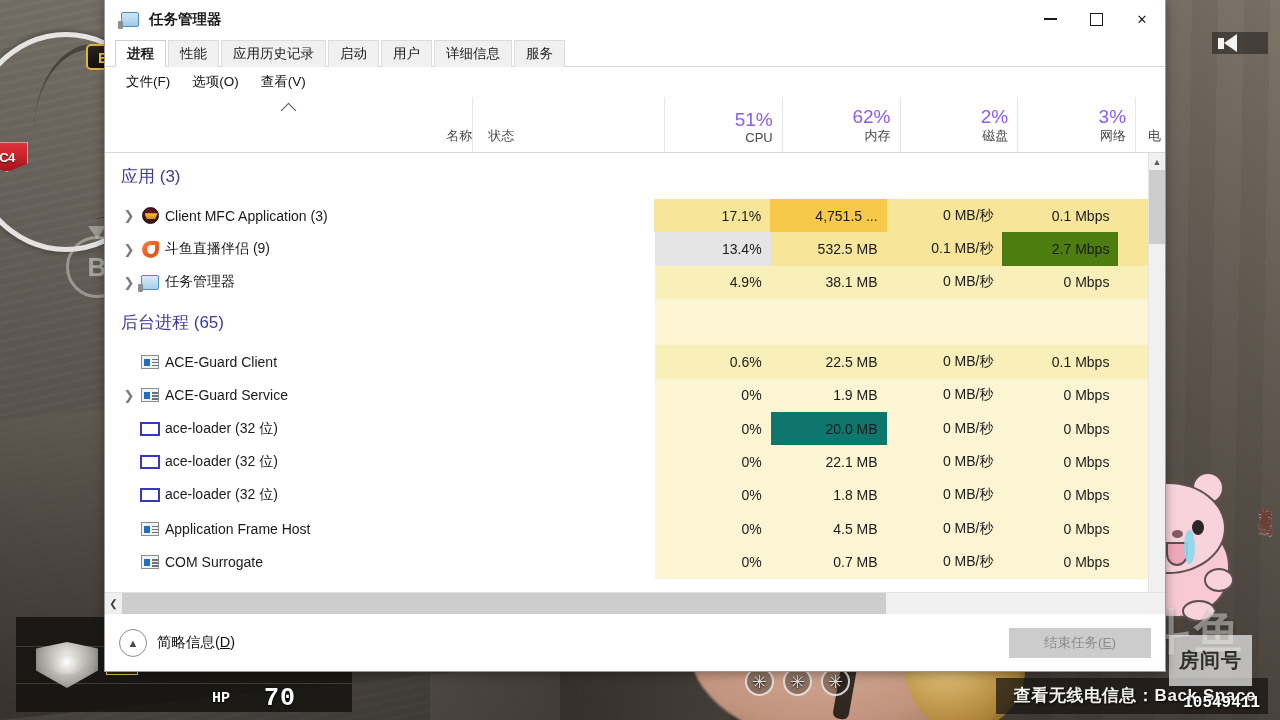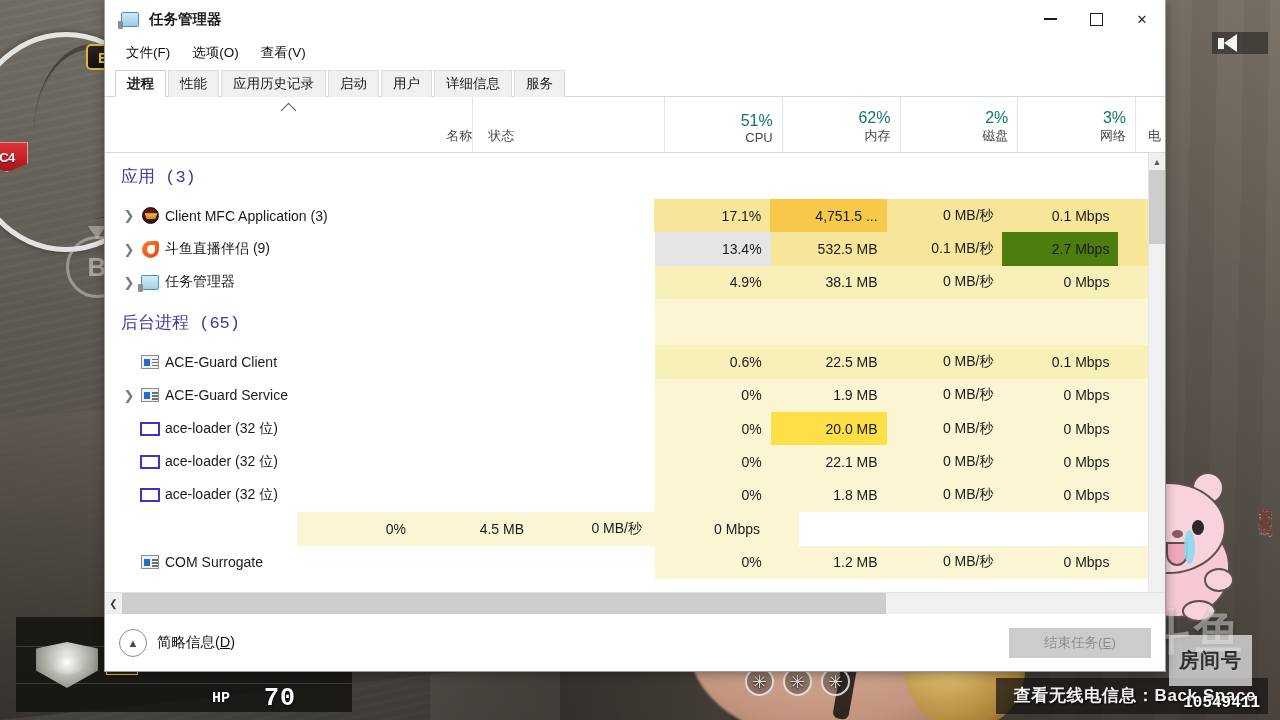--- a/index.html
+++ b/index.html
@@ -528,12 +528,6 @@
     </div>
   </div>
 
-  <div id="menubar">
-    <div class="menu-item">文件(F)</div>
-    <div class="menu-item">选项(O)</div>
-    <div class="menu-item">查看(V)</div>
-  </div>
-
   <div id="tabstrip">
     <div class="tab active">进程</div>
     <div class="tab">性能</div>
@@ -544,6 +538,12 @@
     <div class="tab">服务</div>
   </div>
 
+  <div id="menubar">
+    <div class="menu-item">文件(F)</div>
+    <div class="menu-item">选项(O)</div>
+    <div class="menu-item">查看(V)</div>
+  </div>
+
   <div id="table-wrap">
 
     <div id="col-header">

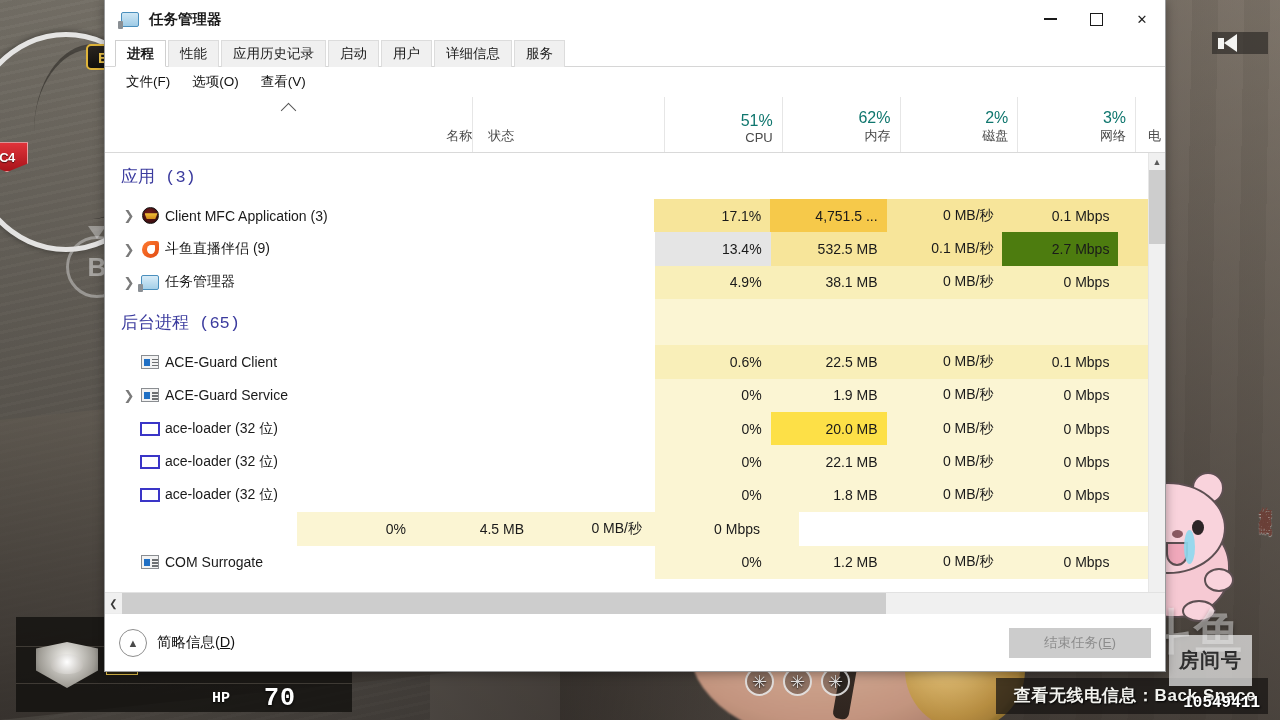--- a/index.html
+++ b/index.html
@@ -314,7 +314,7 @@
     border-left: 1px solid #e6e6e6;
   }
   .ch:first-child { border-left: none; }
-  .ch .pct { font-size: 16px; color: #0f766e; text-align: right; padding-right: 9px; line-height: 1.05; }
+  .ch .pct { font-size: 19px; color: #8b5cf6; text-align: right; padding-right: 9px; line-height: 1.05; }
   .ch .cname { text-align: right; padding-right: 9px; font-size: 13px; color: #4a4a4a; }
   .ch.name-col { padding-left: 16px; justify-content: flex-end; }
   .ch.name-col .cname { text-align: right; padding-left: 0; padding-right: 0; }

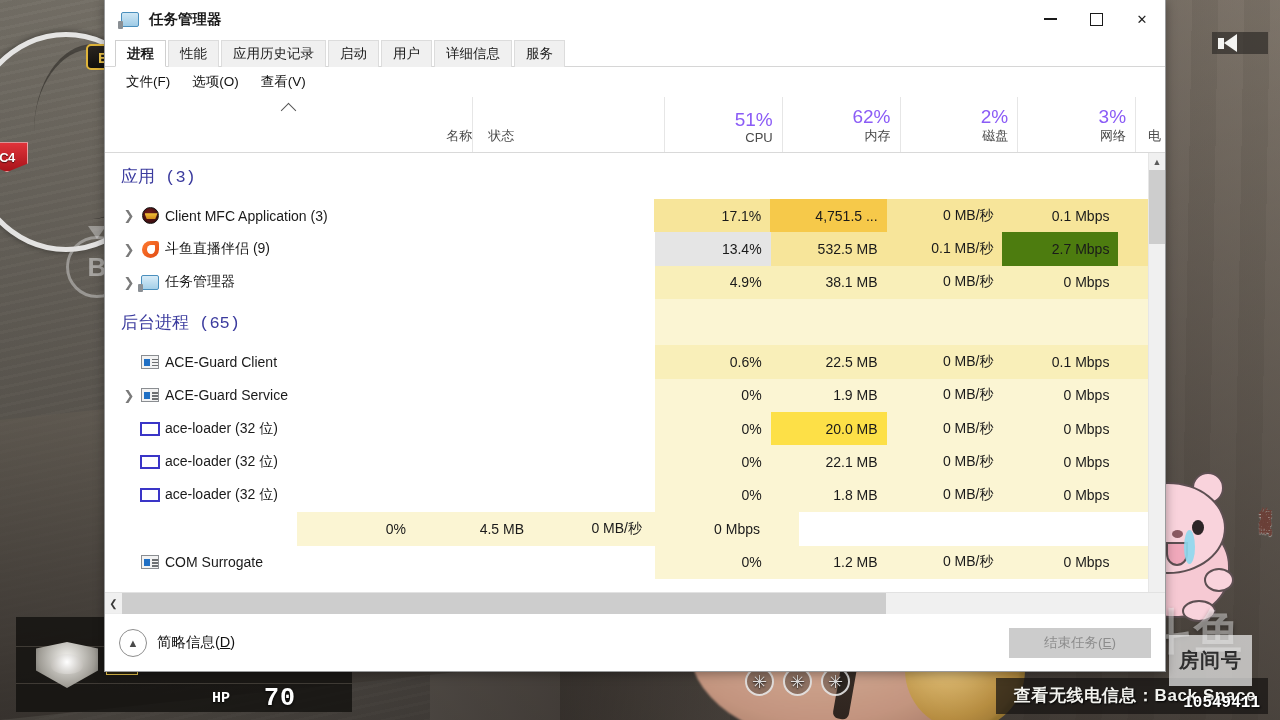--- a/index.html
+++ b/index.html
@@ -331,7 +331,7 @@
   #rows-scroll { flex: 1 1 auto; overflow: hidden; }
 
   .row { display: flex; height: 33.4px; align-items: center; font-size: 14px; color: #1a1a1a; }
-  .row.group { height: 46px; font-family: Liberation Mono, monospace; }
+  .row.group { height: 46px; }
   .group-label { font-size: 17px; color: #3b3b9e; padding-left: 16px; font-weight: normal; }
   .cell { display: flex; align-items: center; height: 100%; }
   .cell.num { justify-content: flex-end; padding-right: 9px; font-size: 14px; }

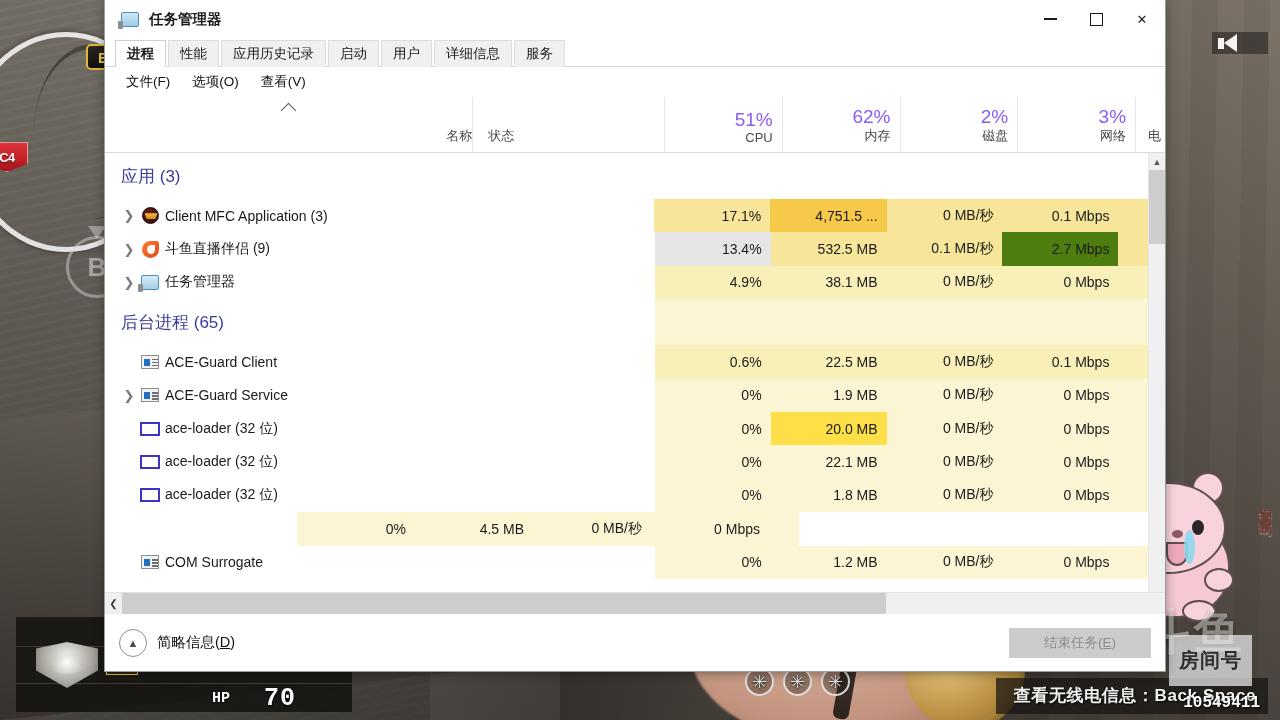--- a/index.html
+++ b/index.html
@@ -676,7 +676,7 @@
             </div>
             <div class="cell" style="width: 192px;"></div>
             <div class="cell num" style="width: 118px; background: rgb(251, 245, 211);">0%</div>
-            <div class="cell num" style="width: 118px; background: #fde047;">20.0 MB</div>
+            <div class="cell num" style="width: 118px; background: #0f766e;">20.0 MB</div>
             <div class="cell num" style="width: 118px; background: rgb(251, 245, 211);">0 MB/秒</div>
             <div class="cell num" style="width: 118px; background: rgb(251, 245, 211);">0 Mbps</div>
             <div class="cell num" style="width: 30px; background: rgb(251, 245, 211);"></div>

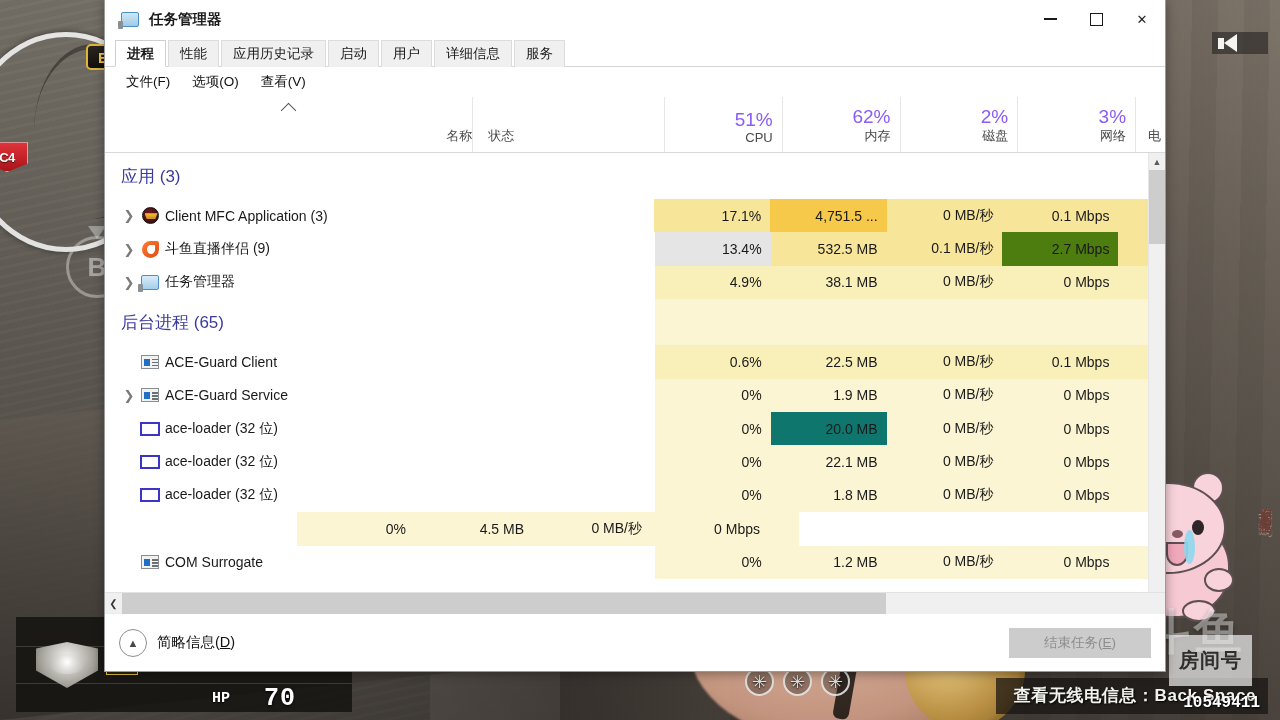--- a/index.html
+++ b/index.html
@@ -710,6 +710,12 @@
             <div class="cell num" style="width: 30px; background: rgb(251, 245, 211);"></div>
           </div>
           <div class="row">
+            <div class="cell name-cell indent-1" style="width: 368px;">
+              <span class="proc-icon">
+                <span class="ico-gen"></span>
+              </span>
+              <span class="pname">Application Frame Host</span>
+            </div>
             <div class="cell" style="width: 192px;"></div>
             <div class="cell num" style="width: 118px; background: rgb(251, 245, 211);">0%</div>
             <div class="cell num" style="width: 118px; background: rgb(251, 245, 211);">4.5 MB</div>

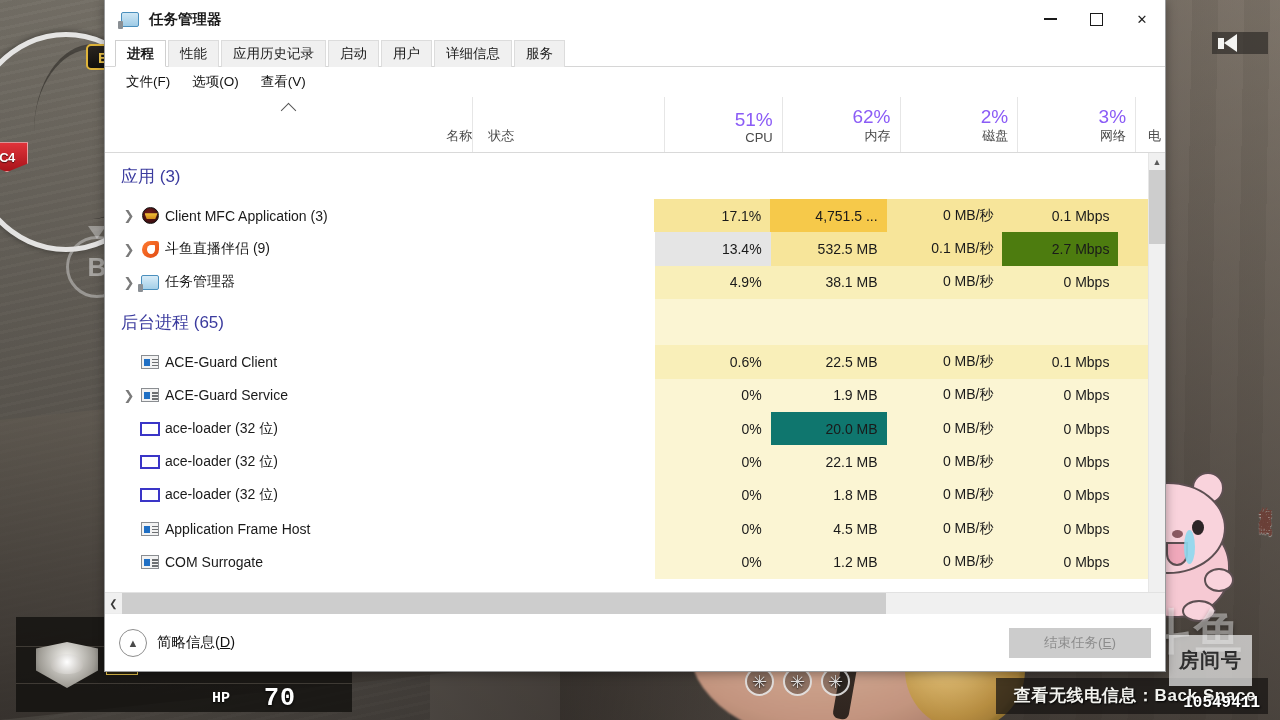--- a/index.html
+++ b/index.html
@@ -732,7 +732,7 @@
             </div>
             <div class="cell" style="width: 192px;"></div>
             <div class="cell num" style="width: 118px; background: rgb(251, 245, 211);">0%</div>
-            <div class="cell num" style="width: 118px; background: rgb(251, 245, 211);">1.2 MB</div>
+            <div class="cell num" style="width: 118px; background: rgb(251, 245, 211);">0.7 MB</div>
             <div class="cell num" style="width: 118px; background: rgb(251, 245, 211);">0 MB/秒</div>
             <div class="cell num" style="width: 118px; background: rgb(251, 245, 211);">0 Mbps</div>
             <div class="cell num" style="width: 30px; background: rgb(251, 245, 211);"></div>

